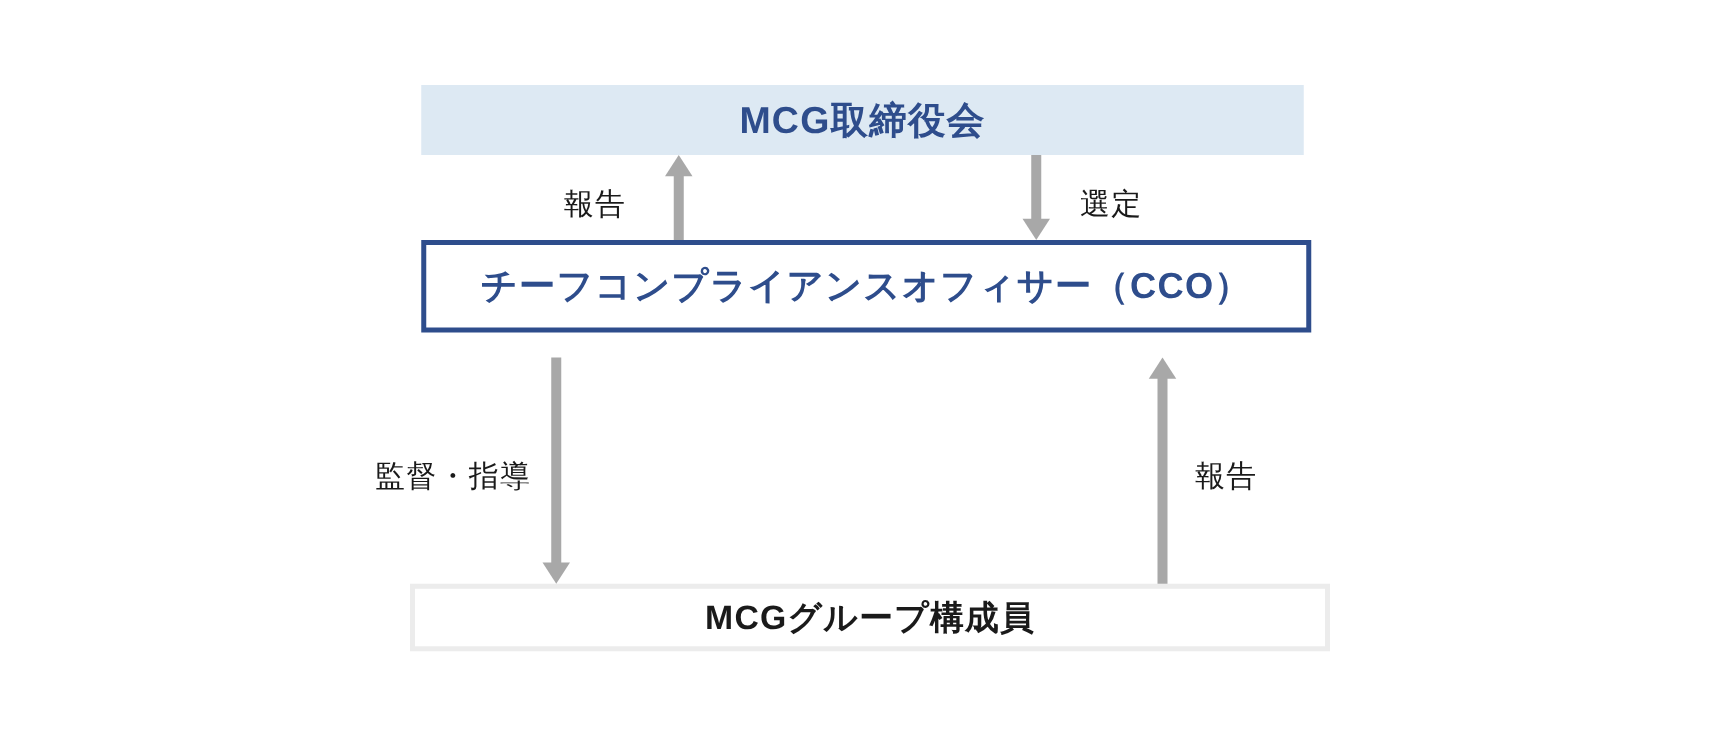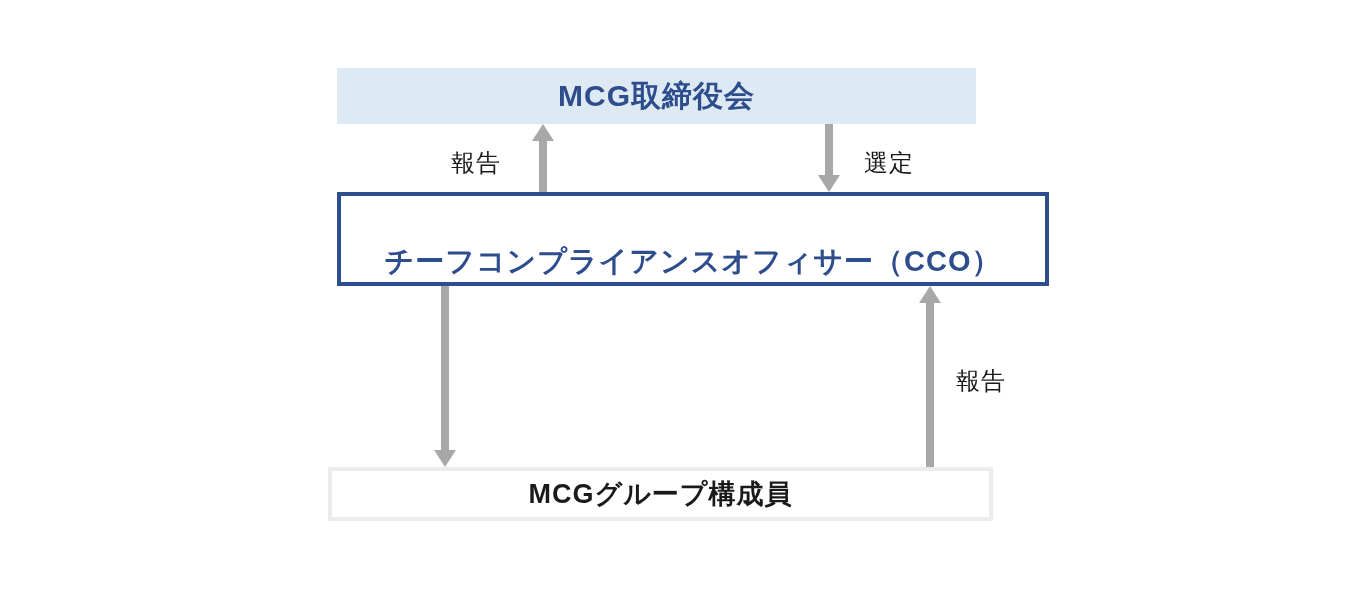--- a/index.html
+++ b/index.html
@@ -28,7 +28,7 @@
   .node-board {
     left: 337px;
     top: 68px;
-    width: 639px;
+    width: 706px;
     height: 56px;
     background: #dde9f3;
     color: #2e4d8c;

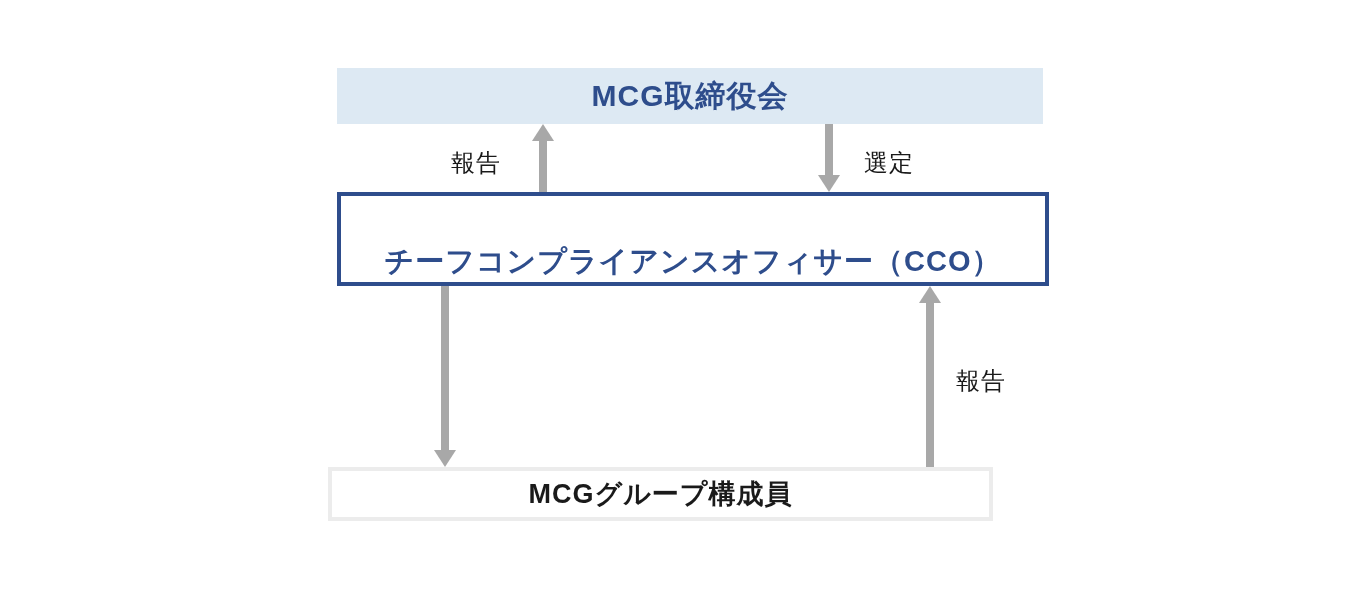--- a/index.html
+++ b/index.html
@@ -38,12 +38,11 @@
     left: 337px;
     top: 192px;
     width: 712px;
-    height: 94px;
+    height: 74px;
     background: #ffffff;
     border: 4px solid #2e4d8c;
     color: #2e4d8c;
     font-size: 29px;
-    align-items: flex-end;
   }
   .node-members {
     left: 328px;

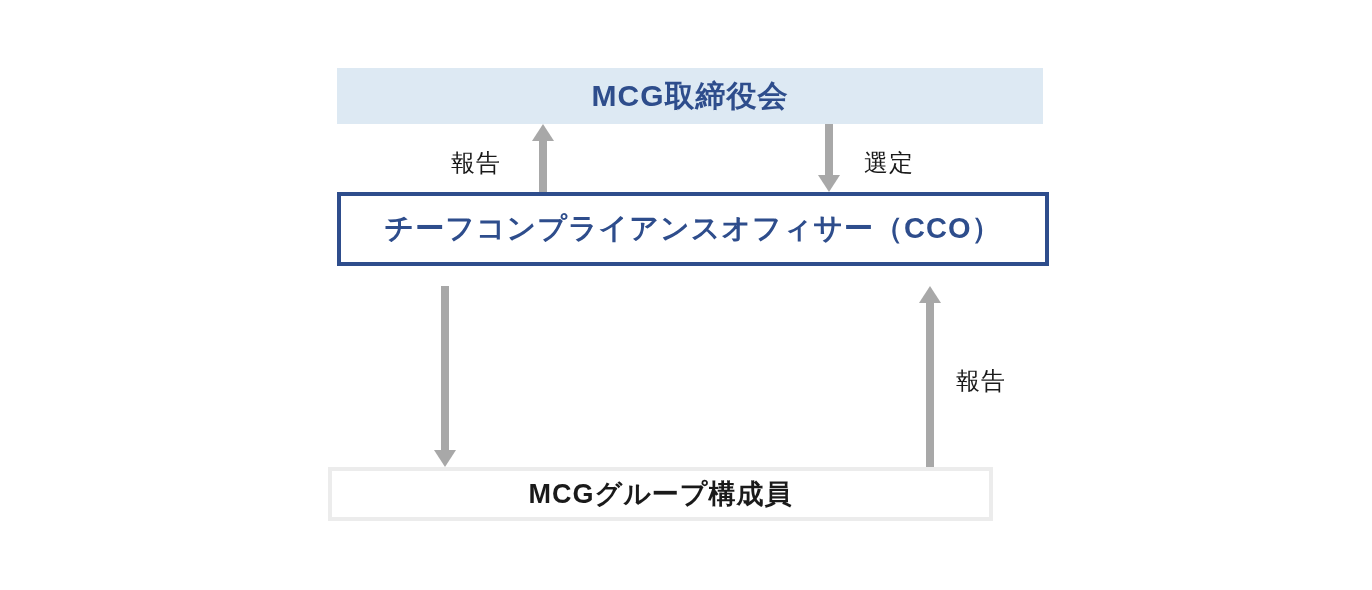--- a/index.html
+++ b/index.html
@@ -138,6 +138,7 @@
     <div class="shaft"></div>
     <div class="head"></div>
   </div>
+  <div class="edge-label label-supervision">監督・指導</div>
 
   <div class="arrow up arrow-report-bottom">
     <div class="head"></div>

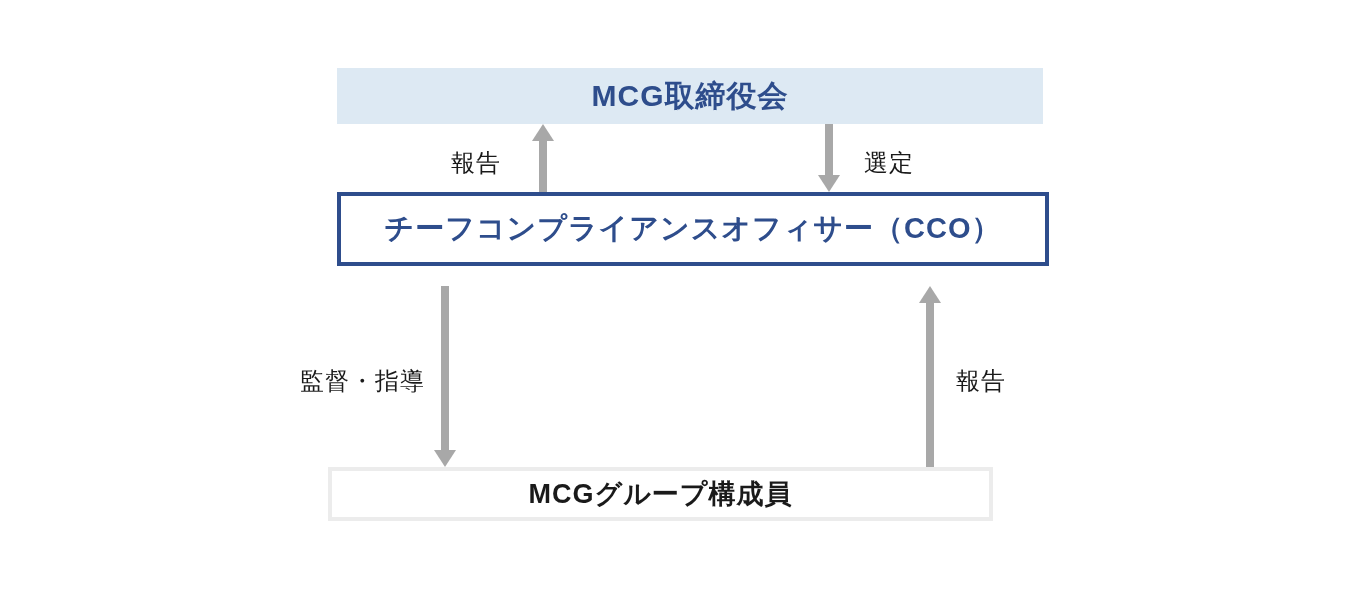--- a/index.html
+++ b/index.html
@@ -47,7 +47,7 @@
   .node-members {
     left: 328px;
     top: 467px;
-    width: 665px;
+    width: 736px;
     height: 54px;
     background: #ffffff;
     border: 4px solid #ececec;

